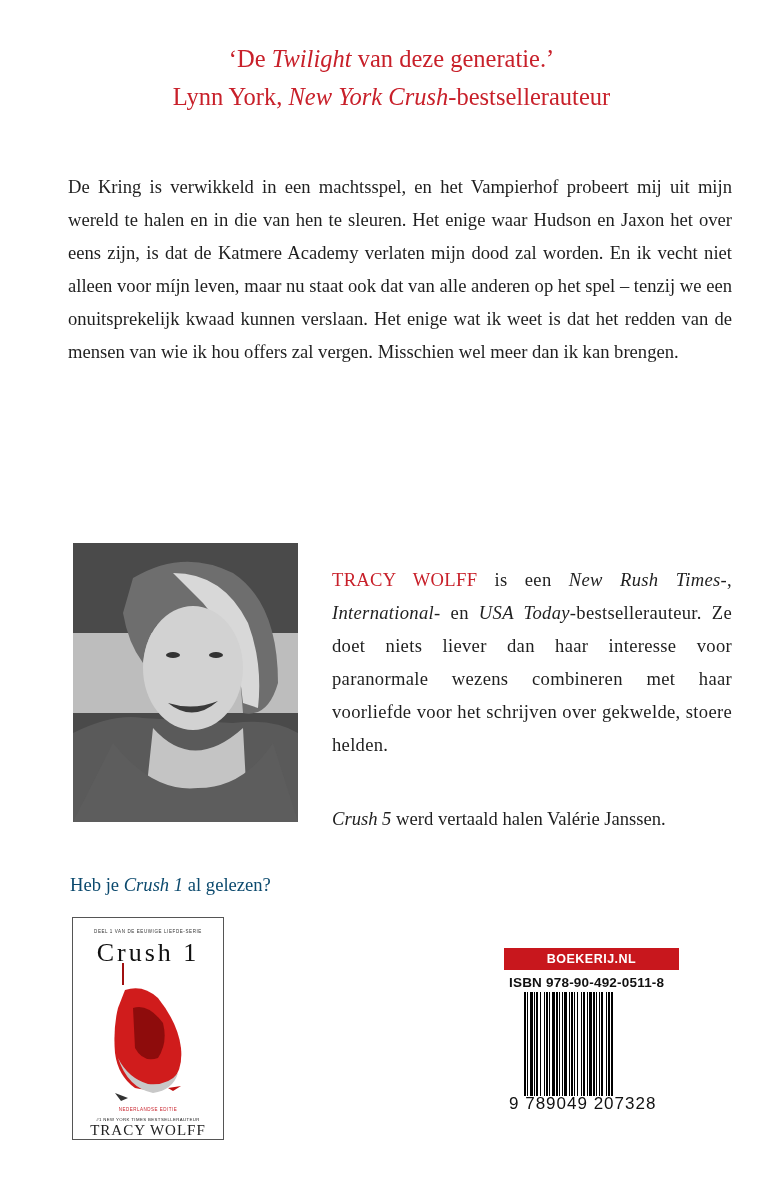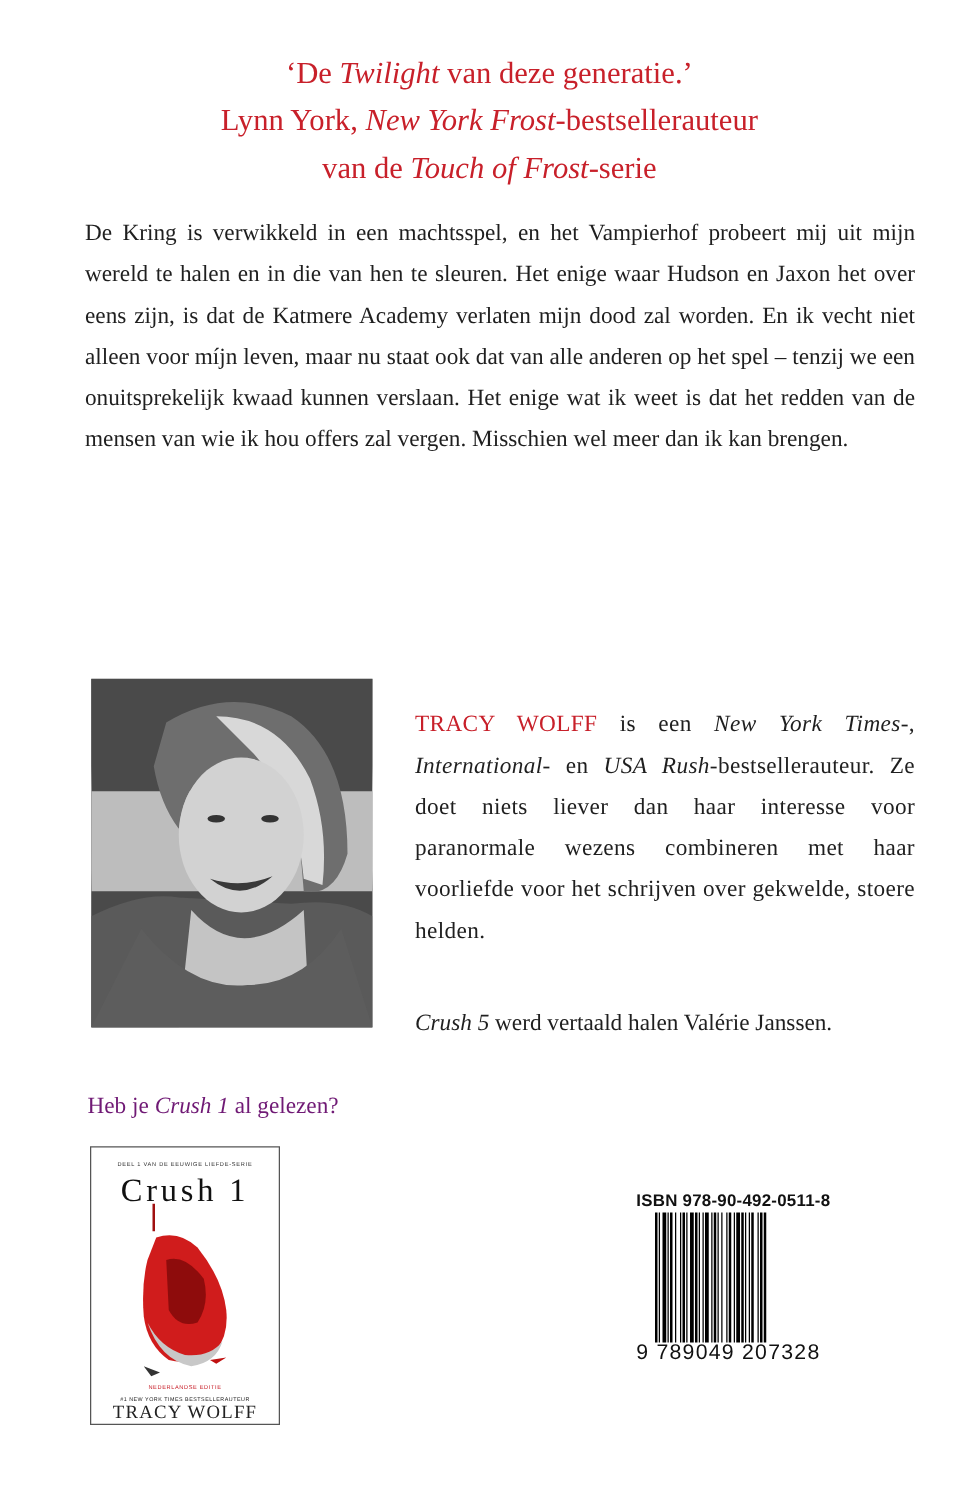--- a/index.html
+++ b/index.html
@@ -58,7 +58,7 @@
 
 <div class="abs quote">
   <div><span>‘De </span><i>Twilight</i><span> van deze generatie.’</span></div>
-  <div><span>Lynn York, </span><i>New York Frost</i><span>-bestsellerauteur</span></div>
+  <div><span>Lynn York, </span><i>New York Crush</i><span>-bestsellerauteur</span></div>
   <div><span>van de </span><i>Touch of Frost</i><span>-serie</span></div>
 </div>
 

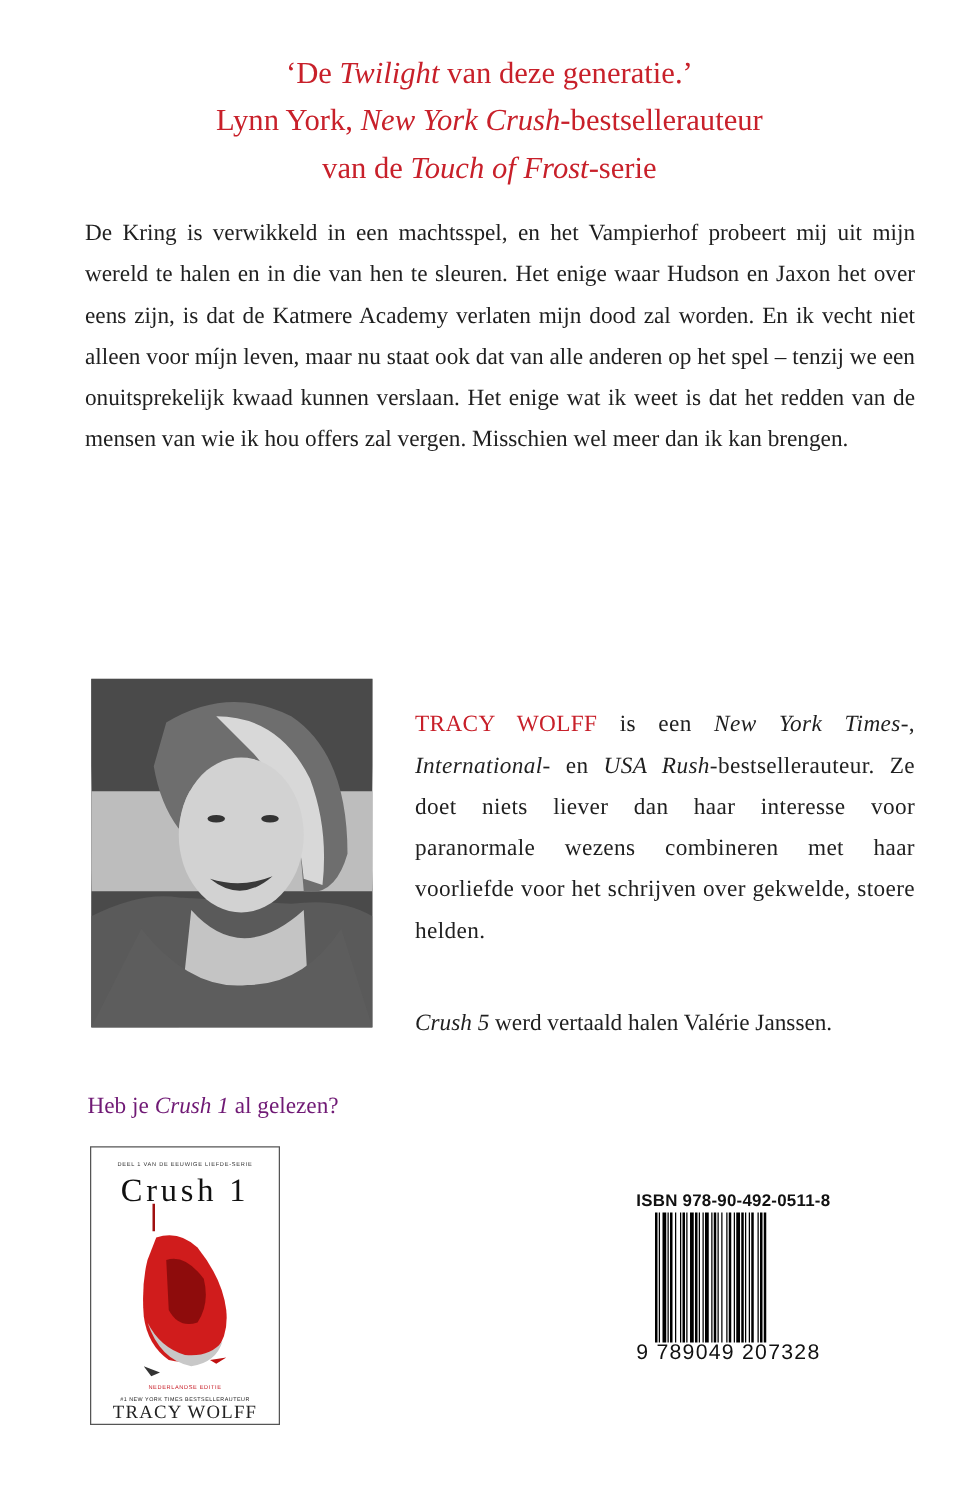--- a/index.html
+++ b/index.html
@@ -59,7 +59,6 @@
 <div class="abs quote">
   <div><span>‘De </span><i>Twilight</i><span> van deze generatie.’</span></div>
   <div><span>Lynn York, </span><i>New York Crush</i><span>-bestsellerauteur</span></div>
-  <div><span>van de </span><i>Touch of Frost</i><span>-serie</span></div>
 </div>
 
 <div class="abs blurb">De Kring is verwikkeld in een machtsspel, en het Vampierhof probeert mij uit mijn wereld te halen en in die van hen te sleuren. Het enige waar Hudson en Jaxon het over eens zijn, is dat de Katmere Academy verlaten mijn dood zal worden. En ik vecht niet alleen voor míjn leven, maar nu staat ook dat van alle anderen op het spel – tenzij we een onuitsprekelijk kwaad kunnen verslaan. Het enige wat ik weet is dat het redden van de mensen van wie ik hou offers zal vergen. Misschien wel meer dan ik kan brengen.</div>

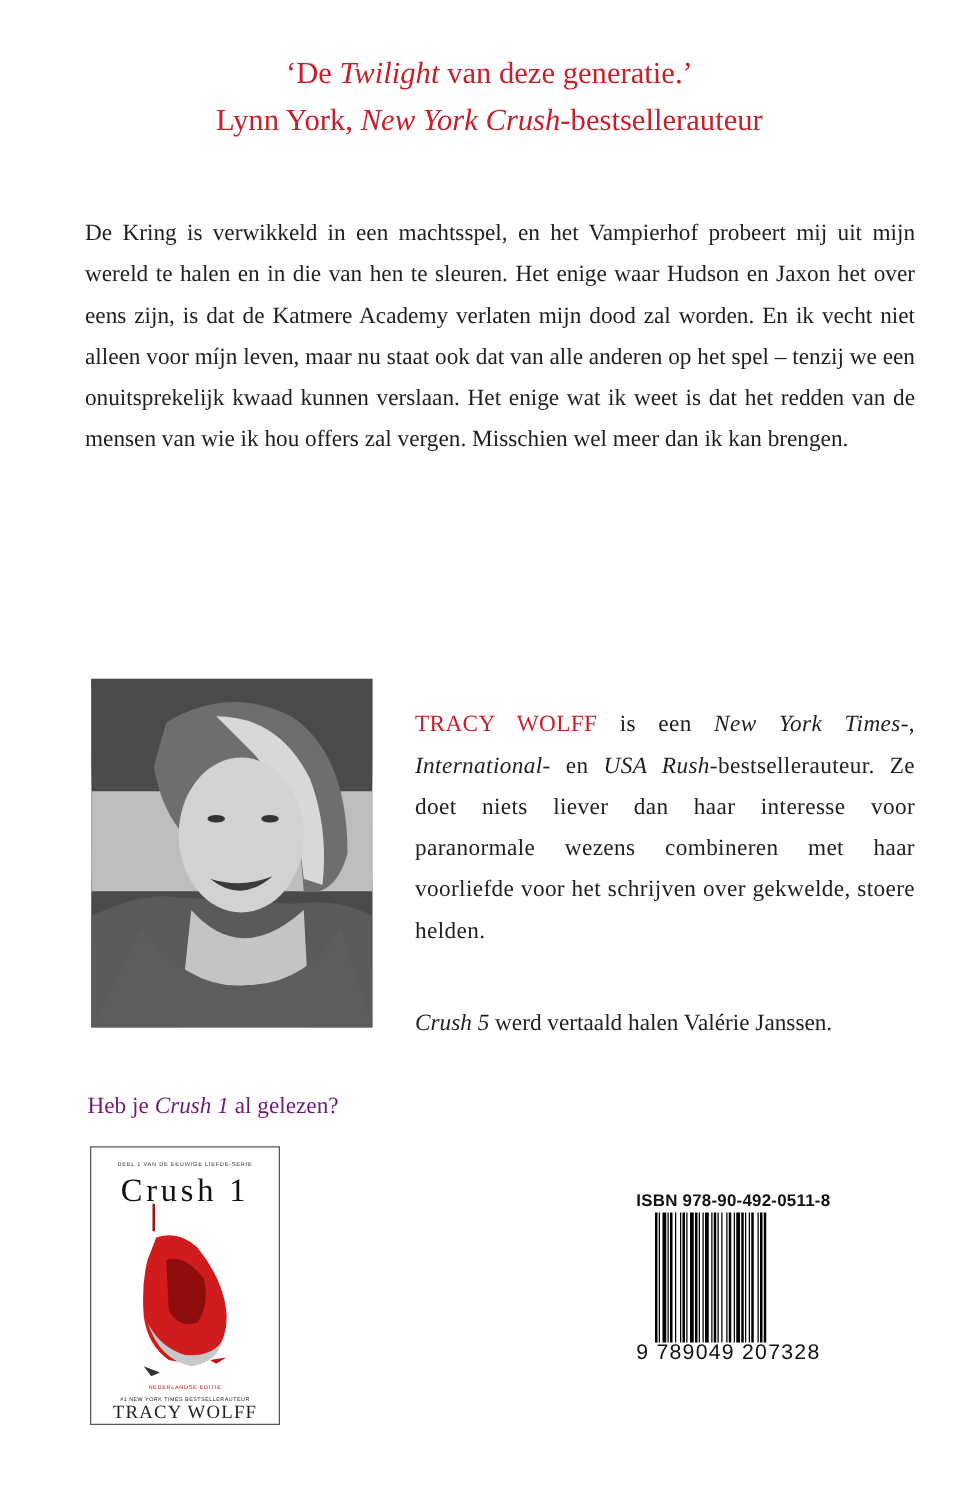--- a/index.html
+++ b/index.html
@@ -80,7 +80,7 @@
 </div>
 
 <div class="abs bio">
-  <span class="name">TRACY WOLFF</span><span> is een </span><i>New York Times-</i><span>, </span><i>International-</i><span> en </span><i>USA Rush</i><span>-bestsellerauteur. Ze doet niets liever dan haar interesse voor paranormale wezens combineren met haar voorliefde voor het schrijven over gekwelde, stoere helden.</span>
+  <span class="name">TRACY WOLFF</span><span> is een </span><i>New Rush Times-</i><span>, </span><i>International-</i><span> en </span><i>USA Rush</i><span>-bestsellerauteur. Ze doet niets liever dan haar interesse voor paranormale wezens combineren met haar voorliefde voor het schrijven over gekwelde, stoere helden.</span>
 </div>
 
 <div class="abs translator"><i>Crush 5</i><span> werd vertaald halen Valérie Janssen.</span></div>

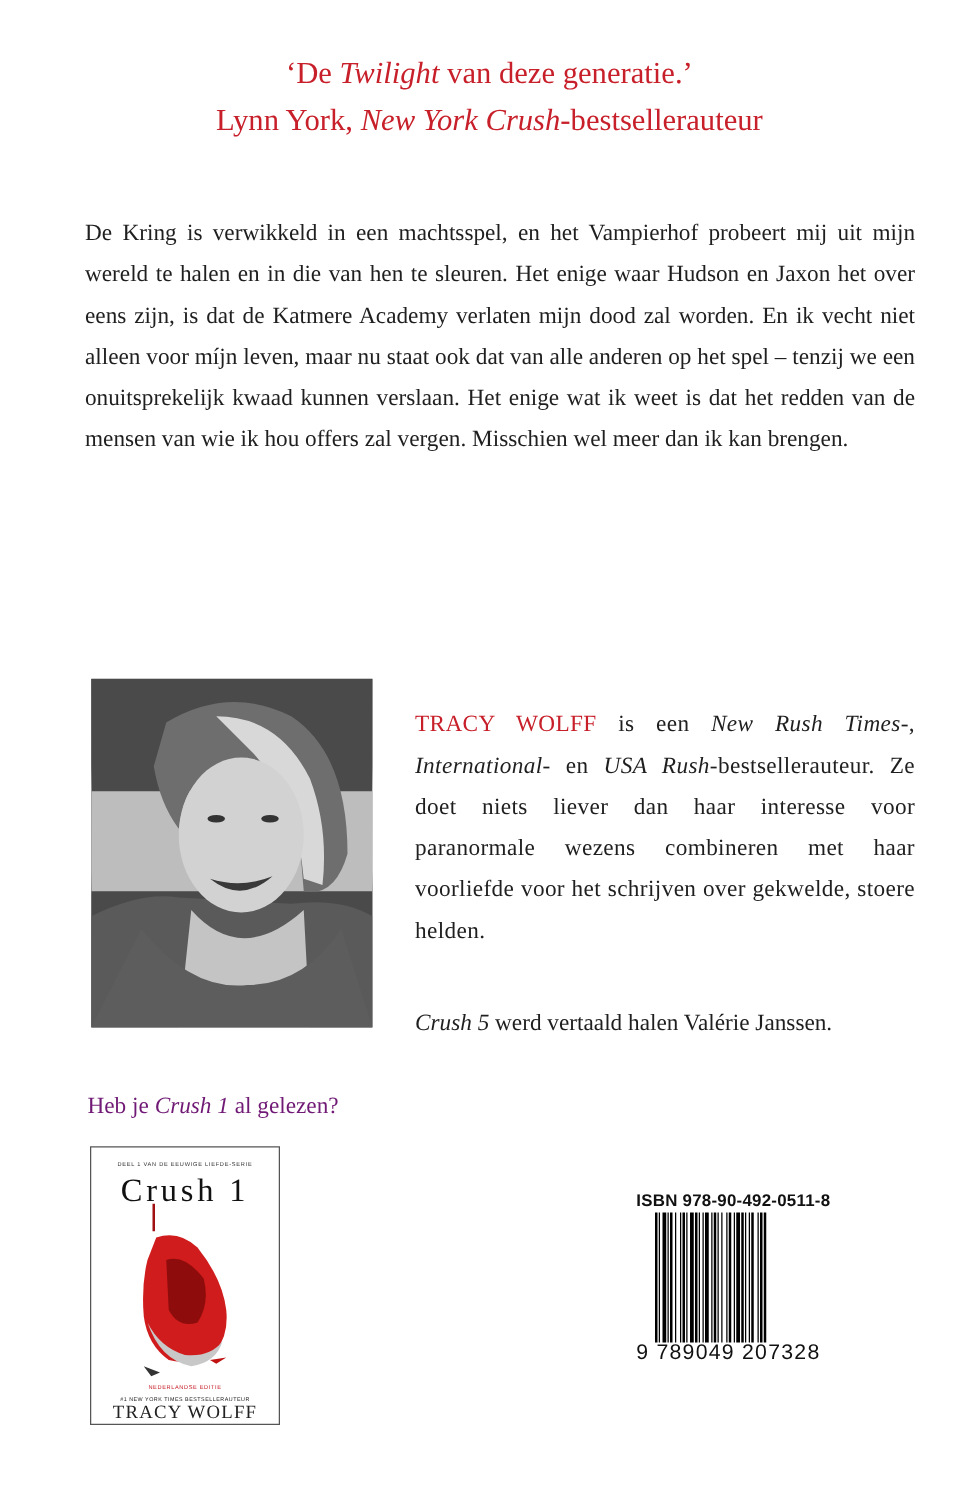--- a/index.html
+++ b/index.html
@@ -80,7 +80,7 @@
 </div>
 
 <div class="abs bio">
-  <span class="name">TRACY WOLFF</span><span> is een </span><i>New Rush Times-</i><span>, </span><i>International-</i><span> en </span><i>USA Rush</i><span>-bestsellerauteur. Ze doet niets liever dan haar interesse voor paranormale wezens combineren met haar voorliefde voor het schrijven over gekwelde, stoere helden.</span>
+  <span class="name">TRACY WOLFF</span><span> is een </span><i>New Rush Times-</i><span>, </span><i>International-</i><span> en </span><i>USA Today</i><span>-bestsellerauteur. Ze doet niets liever dan haar interesse voor paranormale wezens combineren met haar voorliefde voor het schrijven over gekwelde, stoere helden.</span>
 </div>
 
 <div class="abs translator"><i>Crush 5</i><span> werd vertaald halen Valérie Janssen.</span></div>

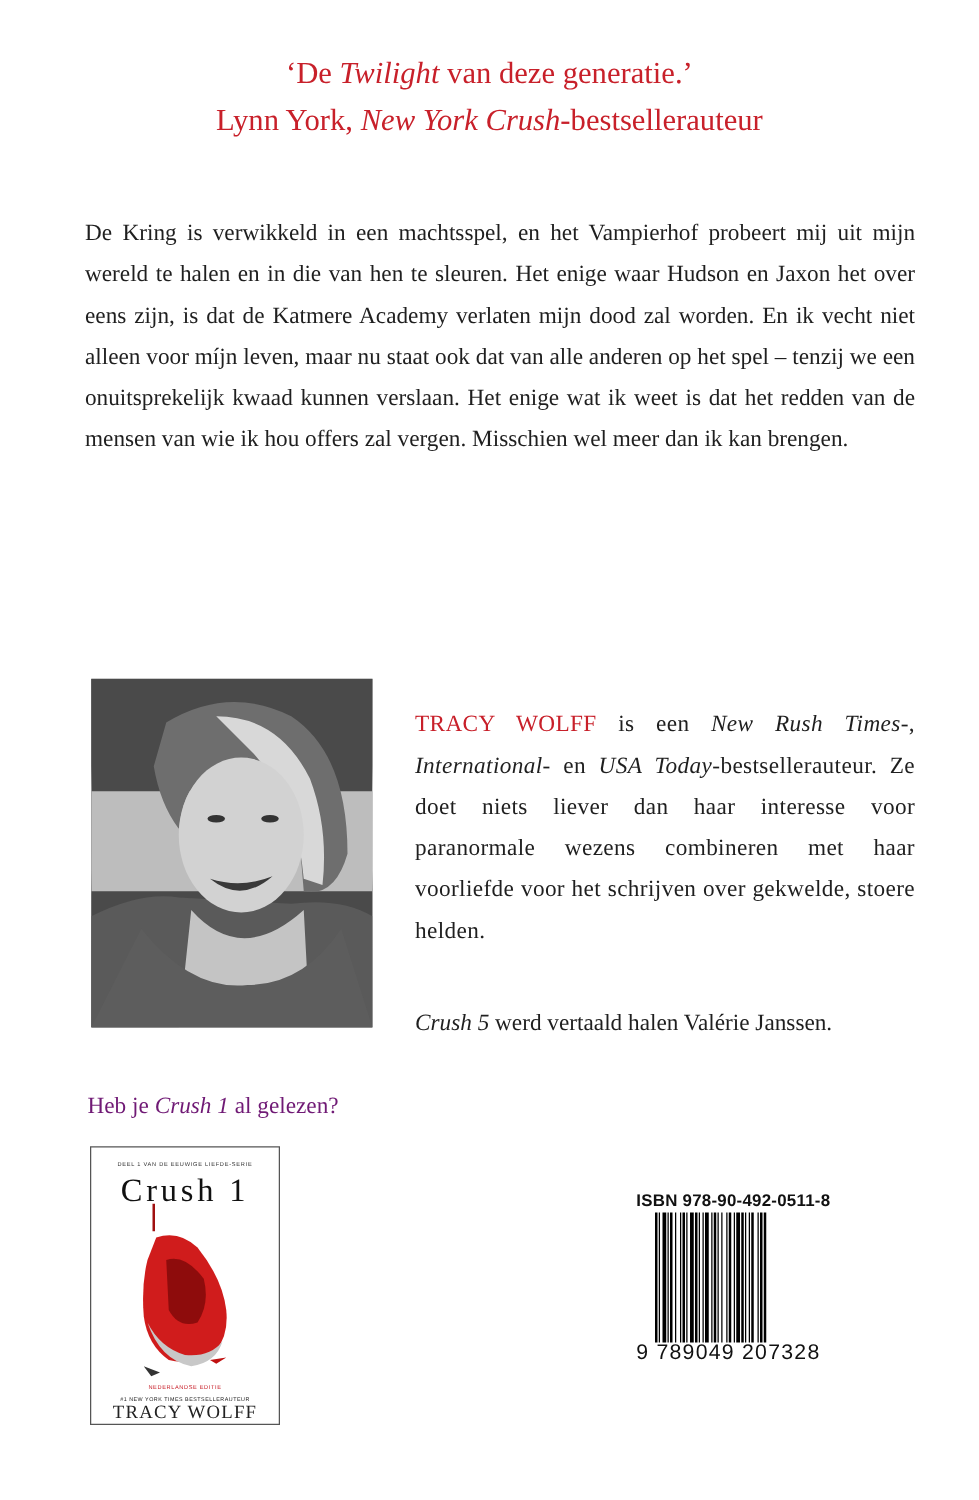--- a/index.html
+++ b/index.html
@@ -27,7 +27,7 @@
   }
   .bio .name { color: #c8202a; }
   .translator { left: 332px; top: 802px; font-size: 18.6px; line-height: 33px; color: #1f1f1f; }
-  .prompt { left: 70px; top: 868px; font-size: 18.6px; line-height: 33px; color: #701a75; }
+  .prompt { left: 70px; top: 868px; font-size: 18.6px; line-height: 33px; color: #0c4a6e; }
   .cover {
     left: 72px; top: 917px; width: 152px; height: 223px; border: 1px solid #555;
     background: #fff; box-sizing: border-box;

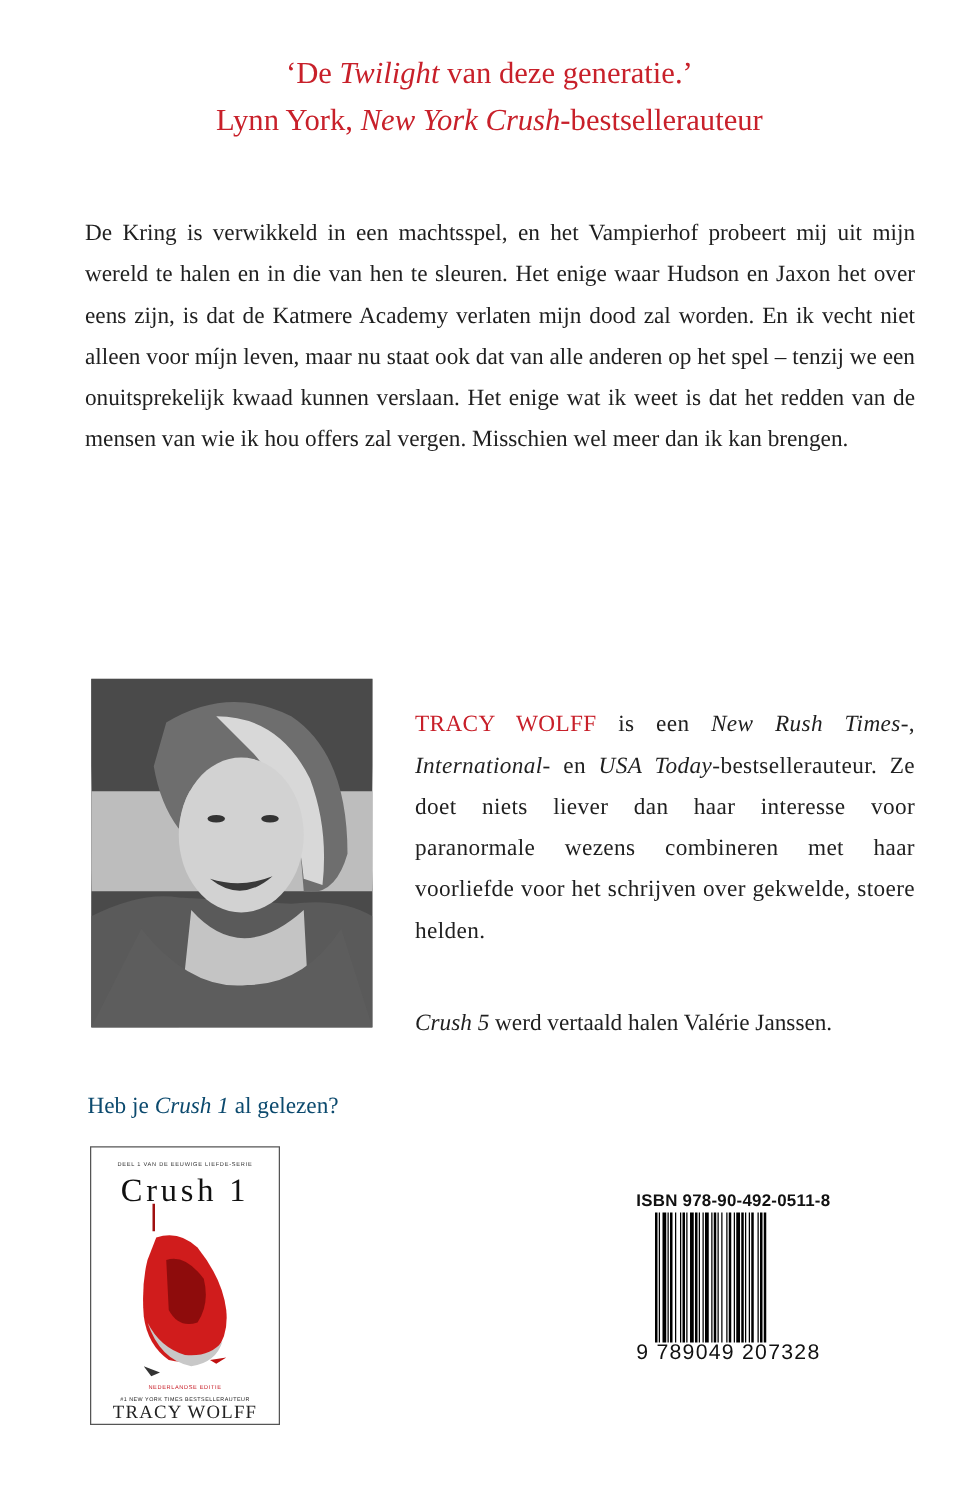--- a/index.html
+++ b/index.html
@@ -104,6 +104,7 @@
 </div>
 
 <div class="abs barblock">
+  <div class="redbar">BOEKERIJ.NL</div>
   <div class="isbn">ISBN 978-90-492-0511-8</div>
   <div class="barcode" id="bars">
       <span style="width: 2px;"></span>

